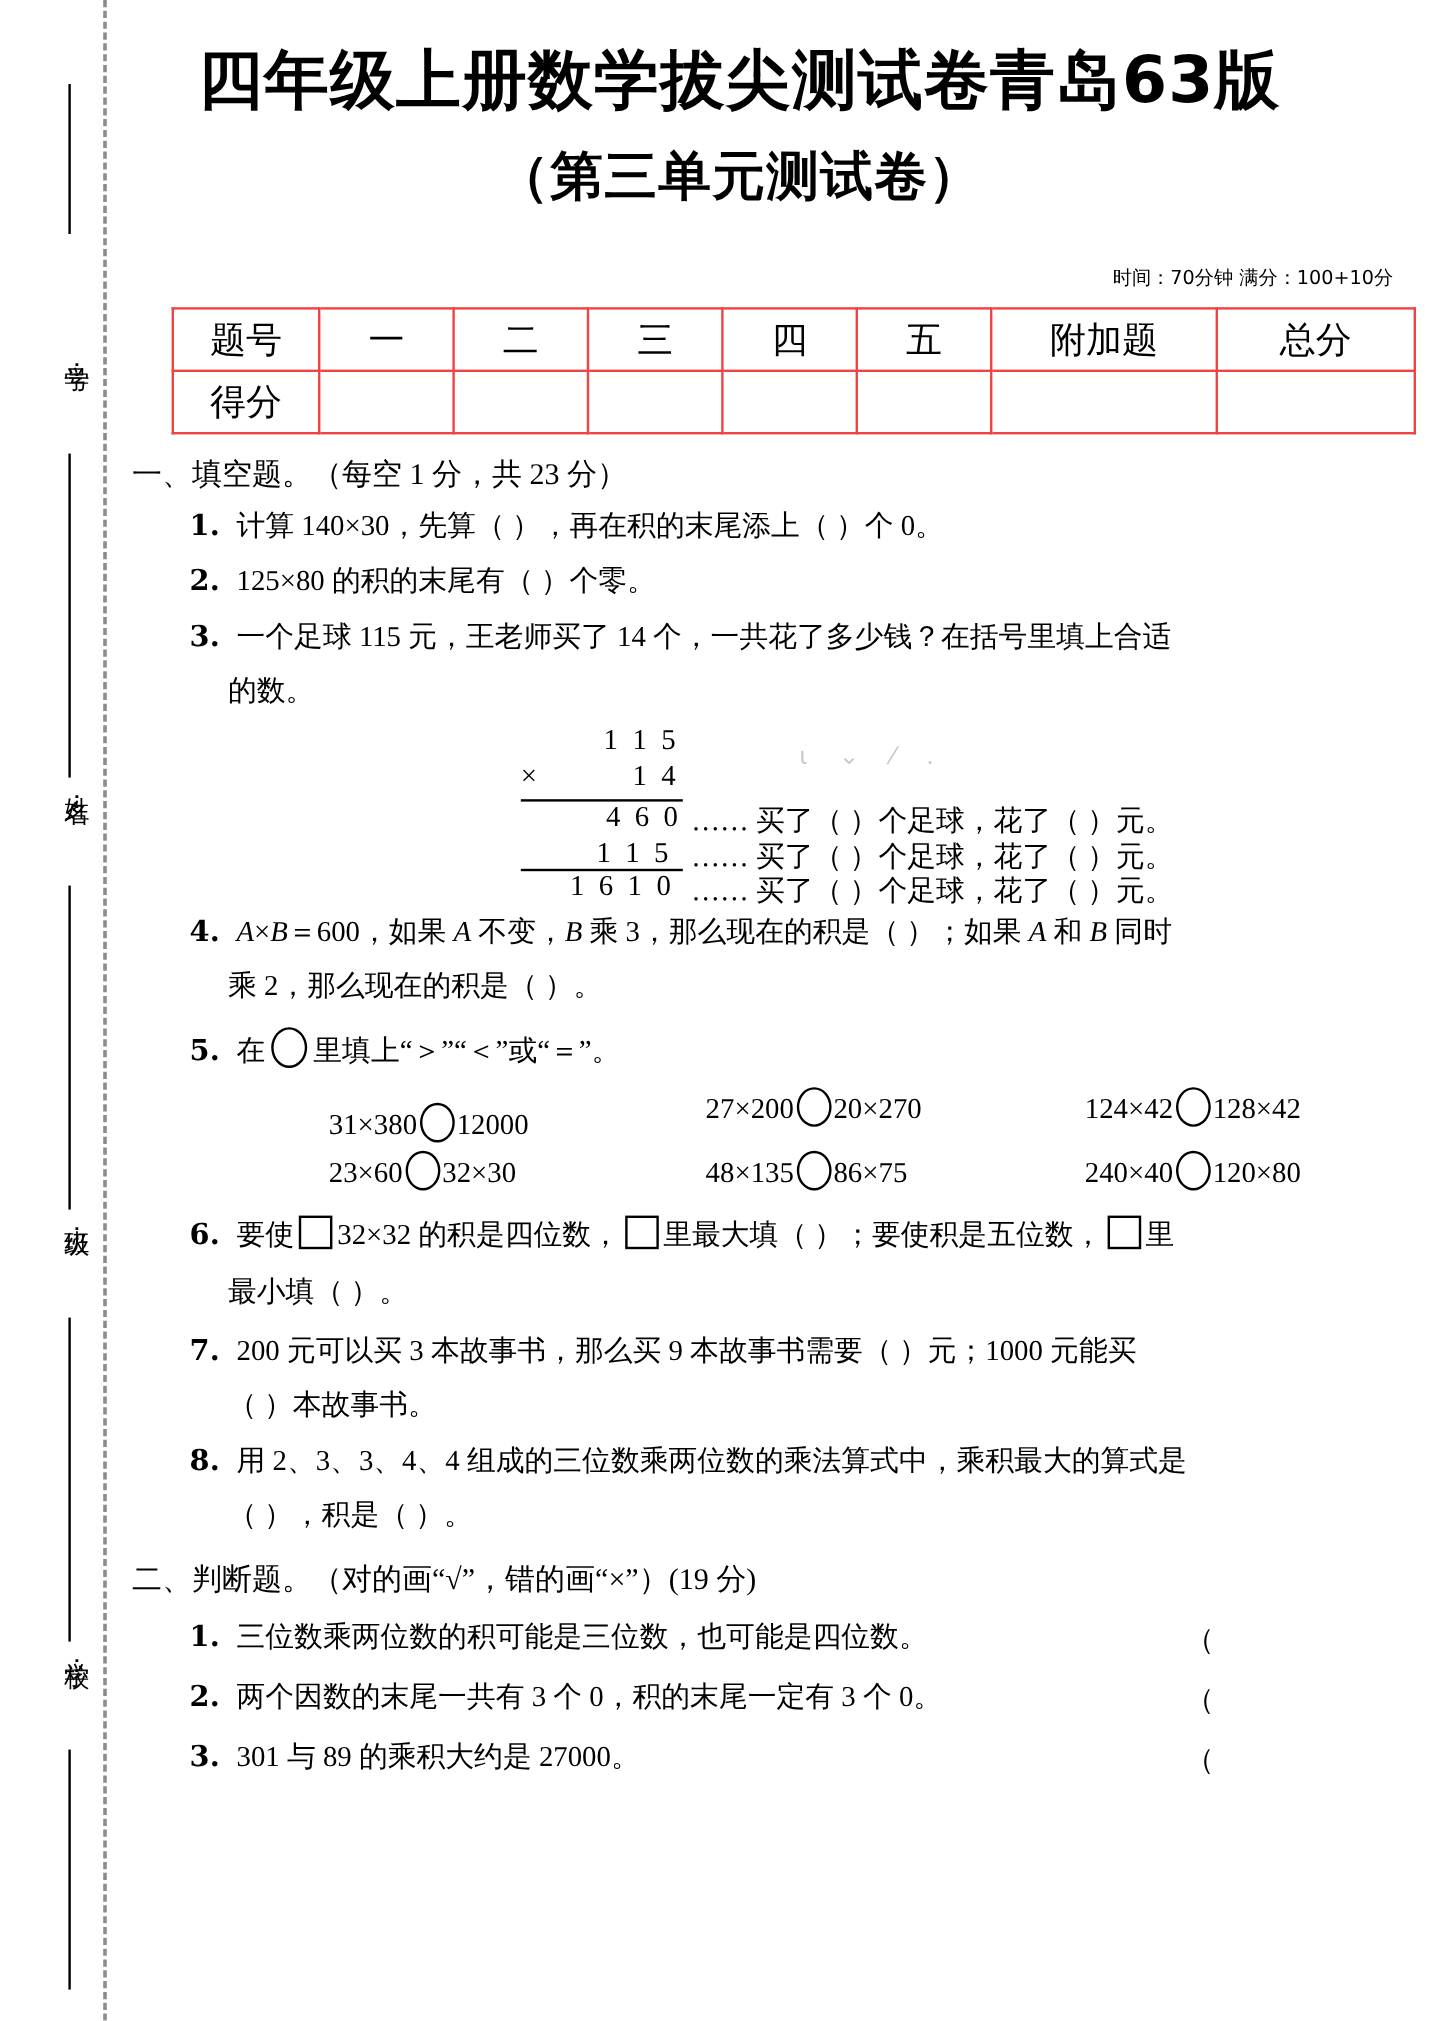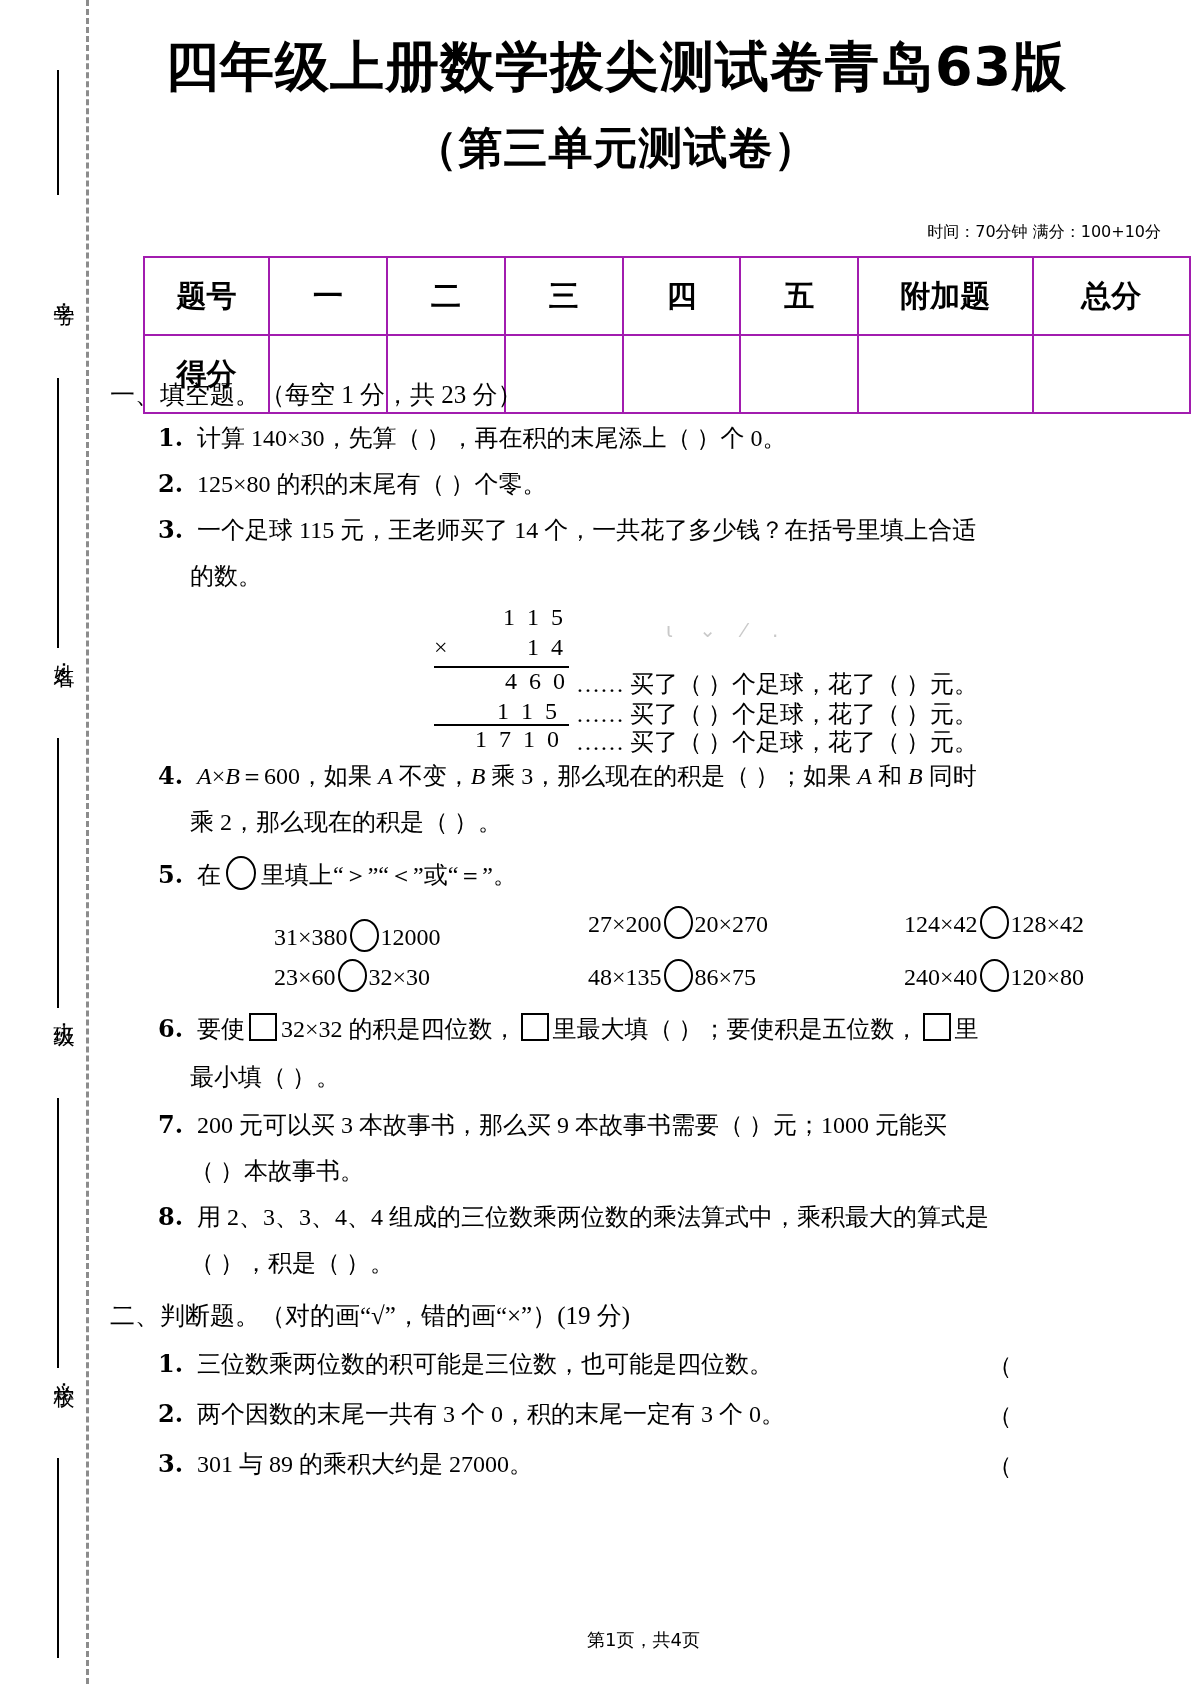--- a/index.html
+++ b/index.html
@@ -109,14 +109,14 @@
     table-layout: fixed;
   }
   .score-table td {
-    border: 2px solid #a21caf;
+    border: 2px solid #ef4444;
     height: 50px;
     text-align: center;
     vertical-align: middle;
     font-family: "DejaVu Sans", sans-serif;
     font-size: 30px;
-    font-weight: 700;
-    padding: 13px;
+    font-weight: 400;
+    padding: 0;
   }
   .score-table td.hdr { font-size: 30px; }
   .col-lbl { width: 120px; }

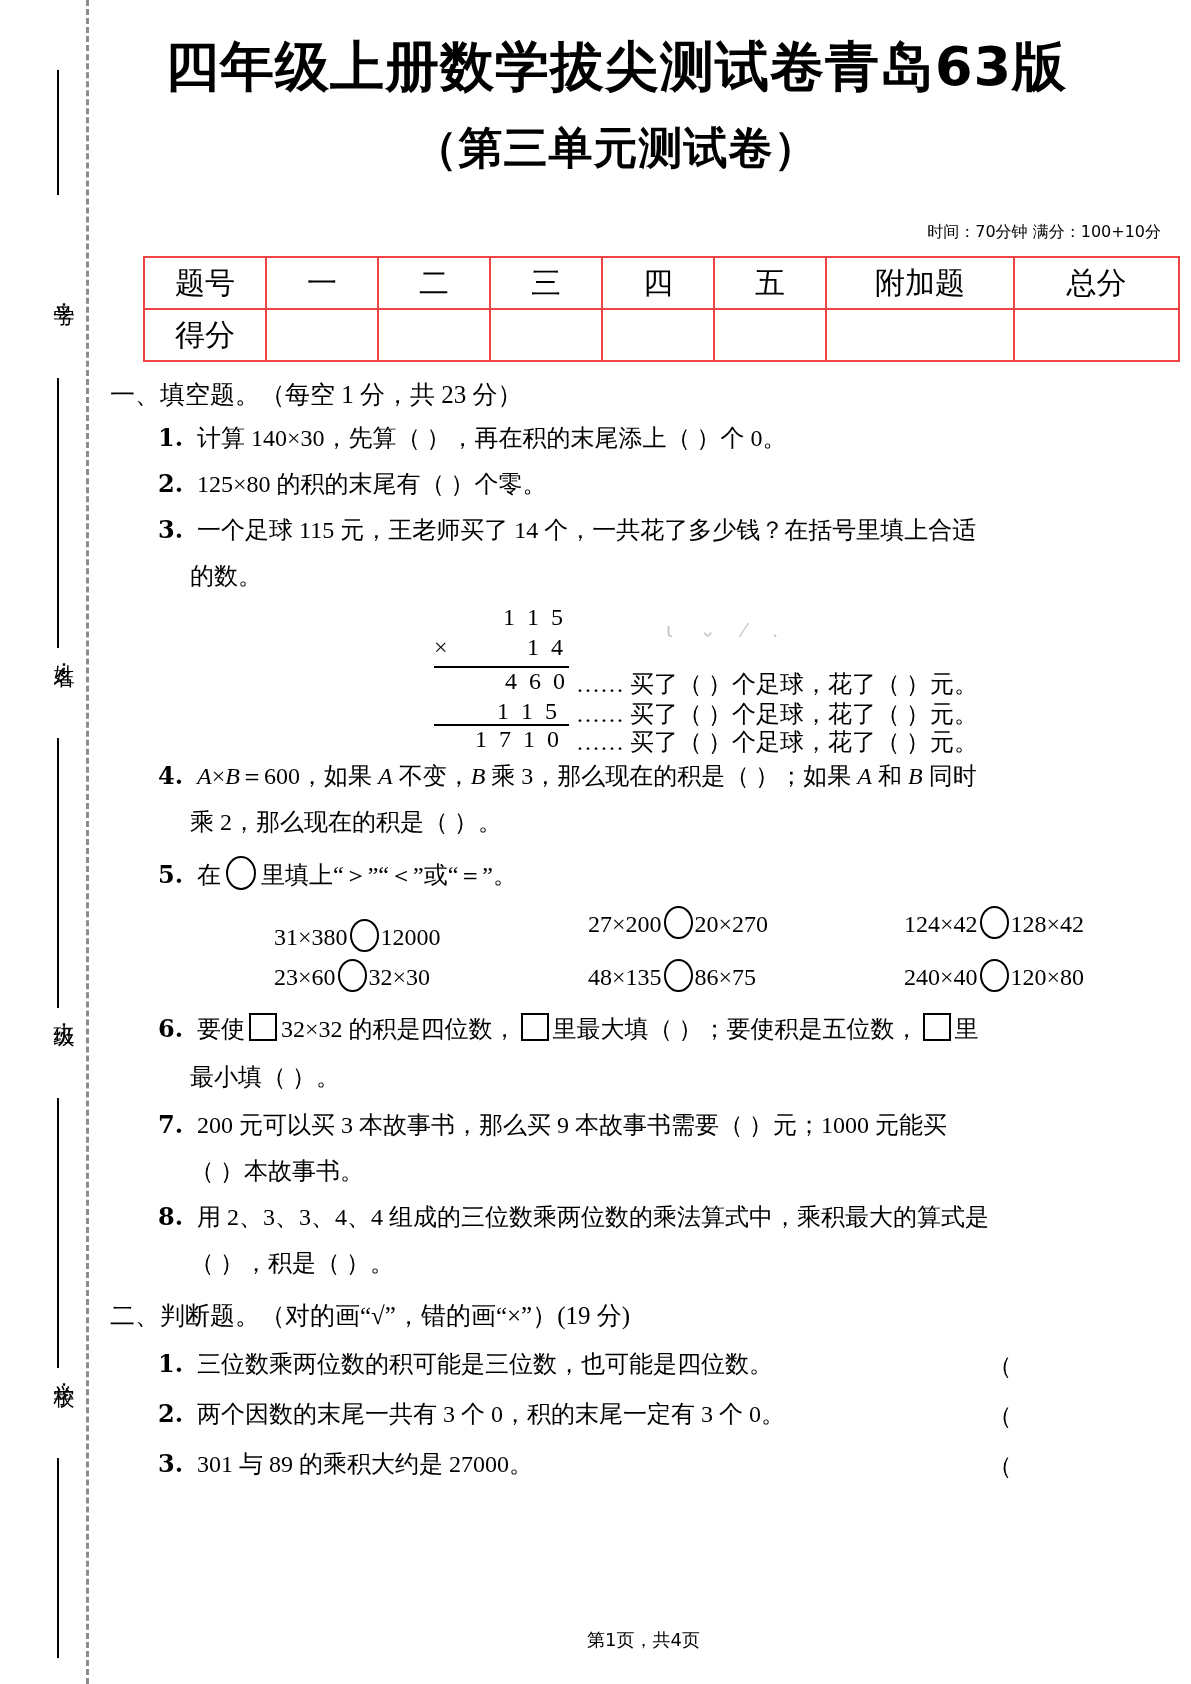--- a/index.html
+++ b/index.html
@@ -302,7 +302,7 @@
       <div class="vm-tail" style="left:200px; top:94px;">…… 买了（        ）个足球，花了（        ）元。</div>
 
       <div class="vm-line" style="left:58px; top:120px; width:135px;"></div>
-      <div class="vm-num" style="left:58px; top:122px; width:128px;">1 7 1 0</div>
+      <div class="vm-num" style="left:58px; top:122px; width:128px;">1 6 1 0</div>
       <div class="vm-tail" style="left:200px; top:122px;">…… 买了（        ）个足球，花了（        ）元。</div>
     </div>
 

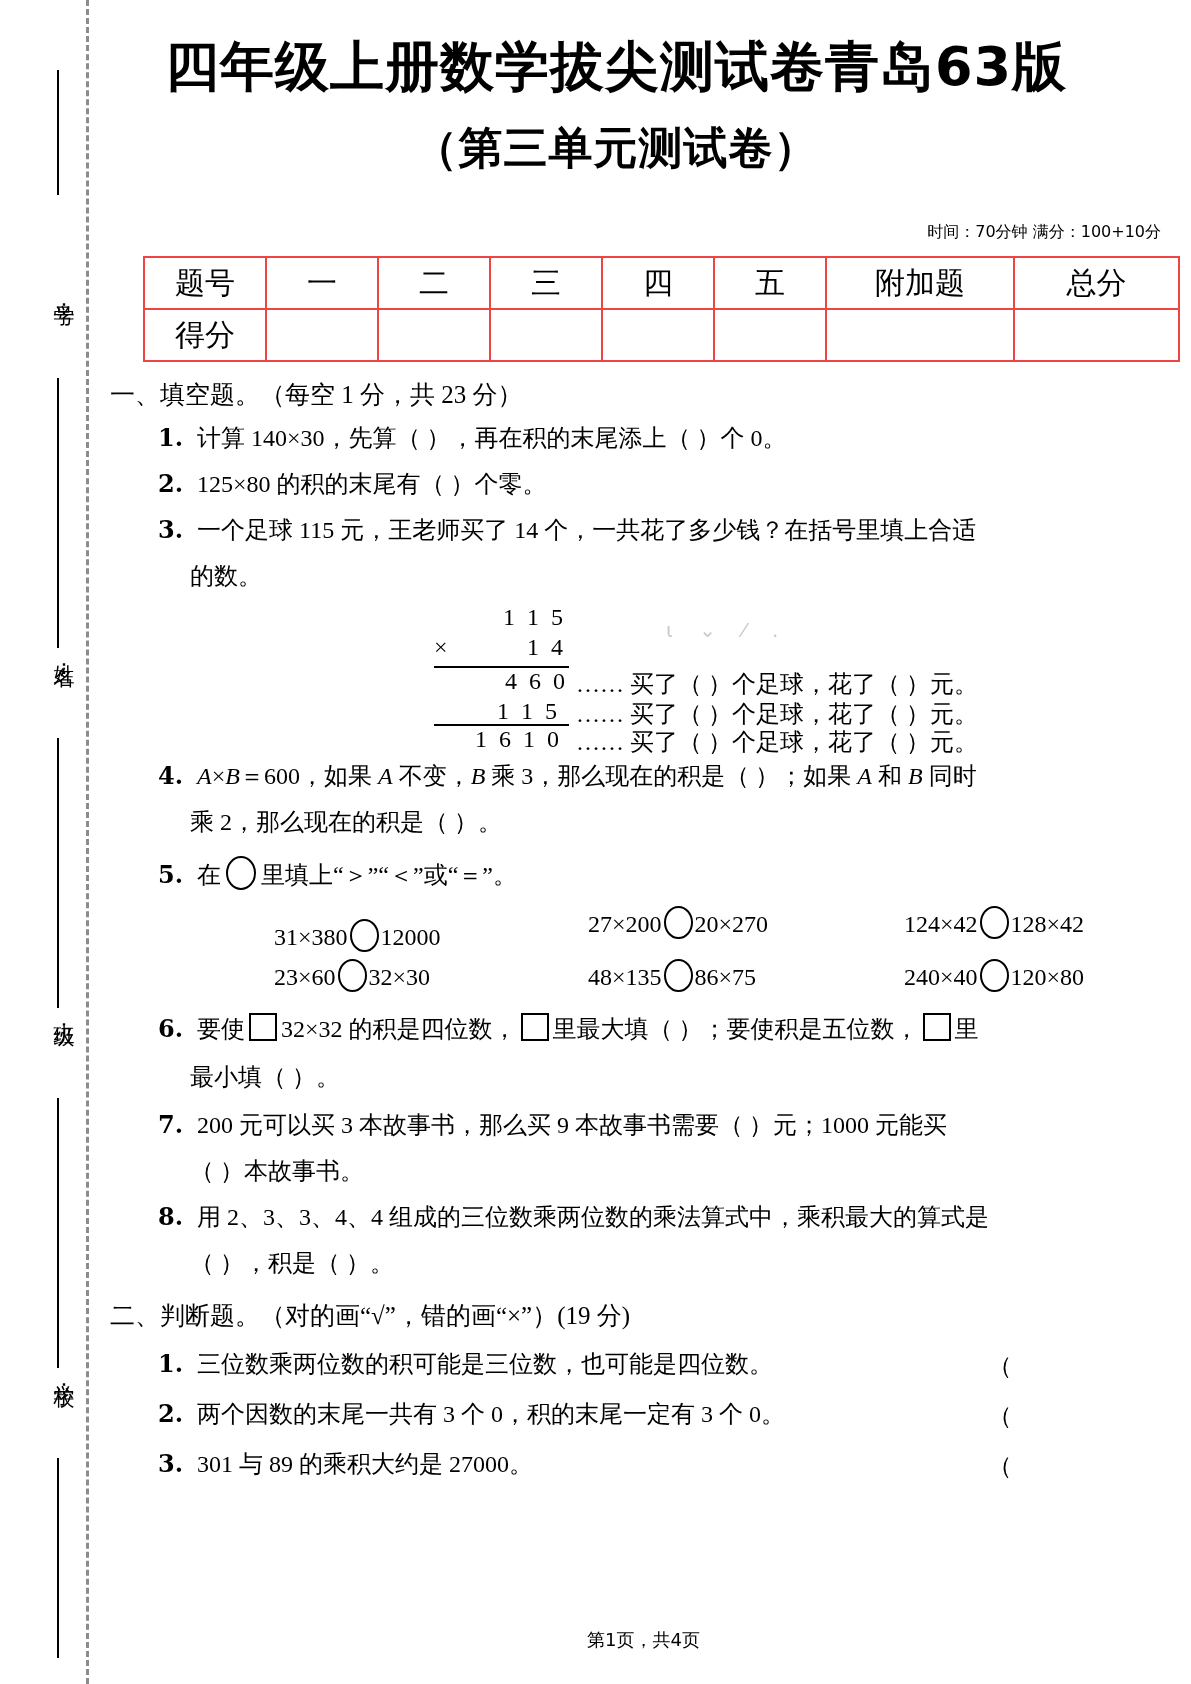--- a/index.html
+++ b/index.html
@@ -379,7 +379,6 @@
     </div>
     <div class="paren-right" style="left:892px; top:1450px;">（</div>
 
-    <div class="footer">第1页，共4页</div>
 
   </div>
 </div>

